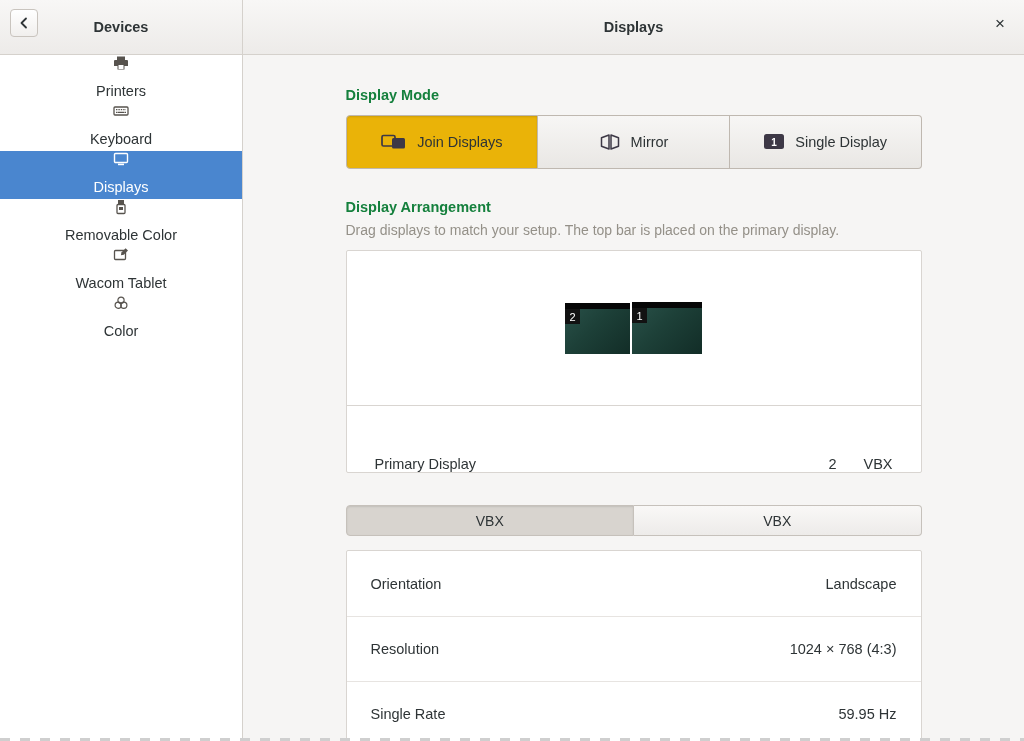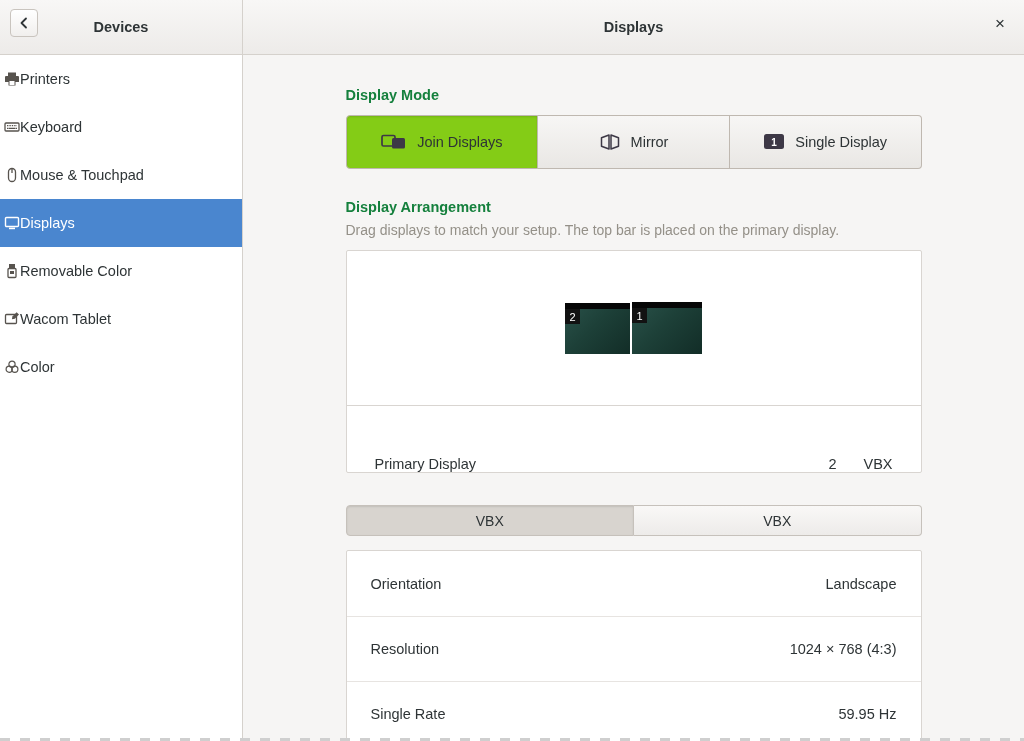--- a/index.html
+++ b/index.html
@@ -21,7 +21,7 @@
   
   .app-body { flex:1; display:flex; overflow:hidden; }
   .sidebar { width:243px; flex:none; background:#ffffff; border-right:1px solid #d5d1cc; }
-  .sidebar-item { height:48px; display:flex; align-items:center; padding:0 4px; font-size:14.5px; cursor:pointer; color:#2e3436; }
+  .sidebar-item { height:48px; display:flex; align-items:center; gap:12px; padding:0 4px; font-size:14.5px; cursor:pointer; color:#2e3436;flex-direction:column; }
   .sidebar-item .icn { width:16px; height:16px; flex:none; color:#57534e; display:flex; align-items:center; justify-content:center; }
   .sidebar-item.selected { background:#4a86cf; color:#ffffff; }
   .sidebar-item.selected .icn { color:#ffffff; }

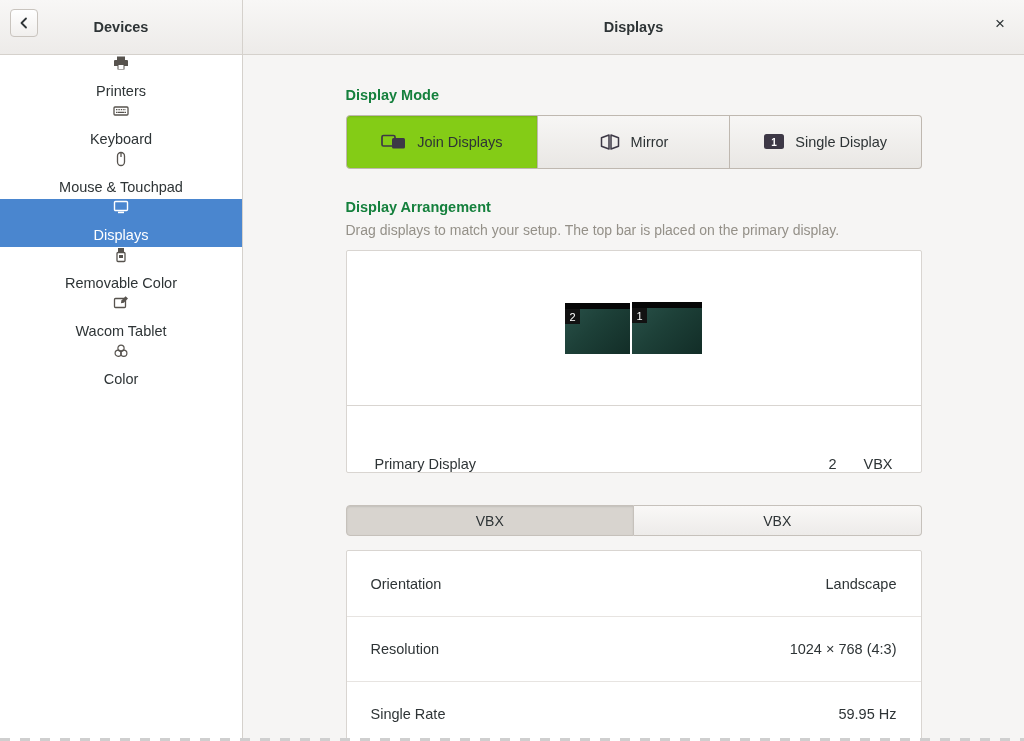--- a/index.html
+++ b/index.html
@@ -38,7 +38,7 @@
              border:1px solid #bfb8b0; border-left-width:0; background:linear-gradient(to bottom,#f7f6f5,#e9e7e4); cursor:pointer; }
   .segment:first-child { border-left-width:1px; border-radius:4px 0 0 4px; }
   .segment:last-child { border-radius:0 4px 4px 0; }
-  .segment.selected { background:#84cc16; box-shadow:inset 0 1px 2px rgba(0,0,0,.12); }
+  .segment.selected { background:#eab308; box-shadow:inset 0 1px 2px rgba(0,0,0,.12); }
 
   
   .panel { background:#ffffff; border:1px solid #d9d5d1; border-radius:2px; }

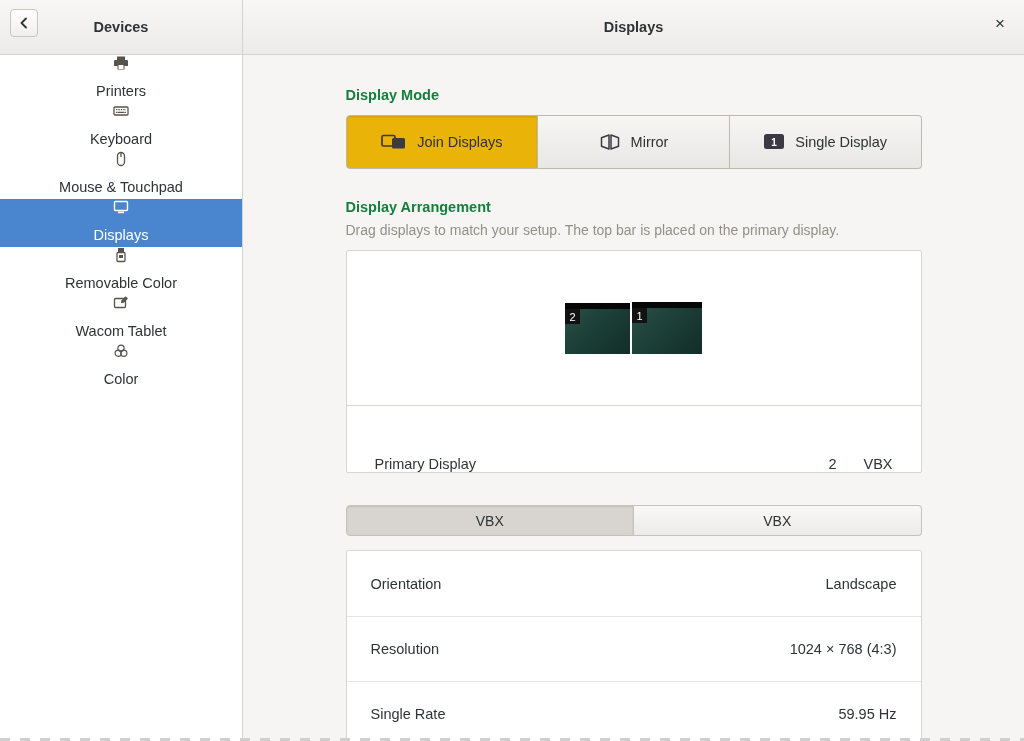--- a/index.html
+++ b/index.html
@@ -122,15 +122,6 @@
         <span>Keyboard</span>
       </div>
 
-      <div class="sidebar-item">
-        <span class="icn">
-          <svg width="16" height="16" viewBox="0 0 16 16">
-              <rect x="4.5" y="1.5" width="7" height="13" rx="3.5" fill="none" stroke="currentColor" stroke-width="1.3"></rect>
-              <line x1="8" y1="2" x2="8" y2="6" stroke="currentColor" stroke-width="1.3"></line>
-            </svg>
-        </span>
-        <span>Mouse &amp; Touchpad</span>
-      </div>
 
       <div class="sidebar-item selected">
         <span class="icn">

